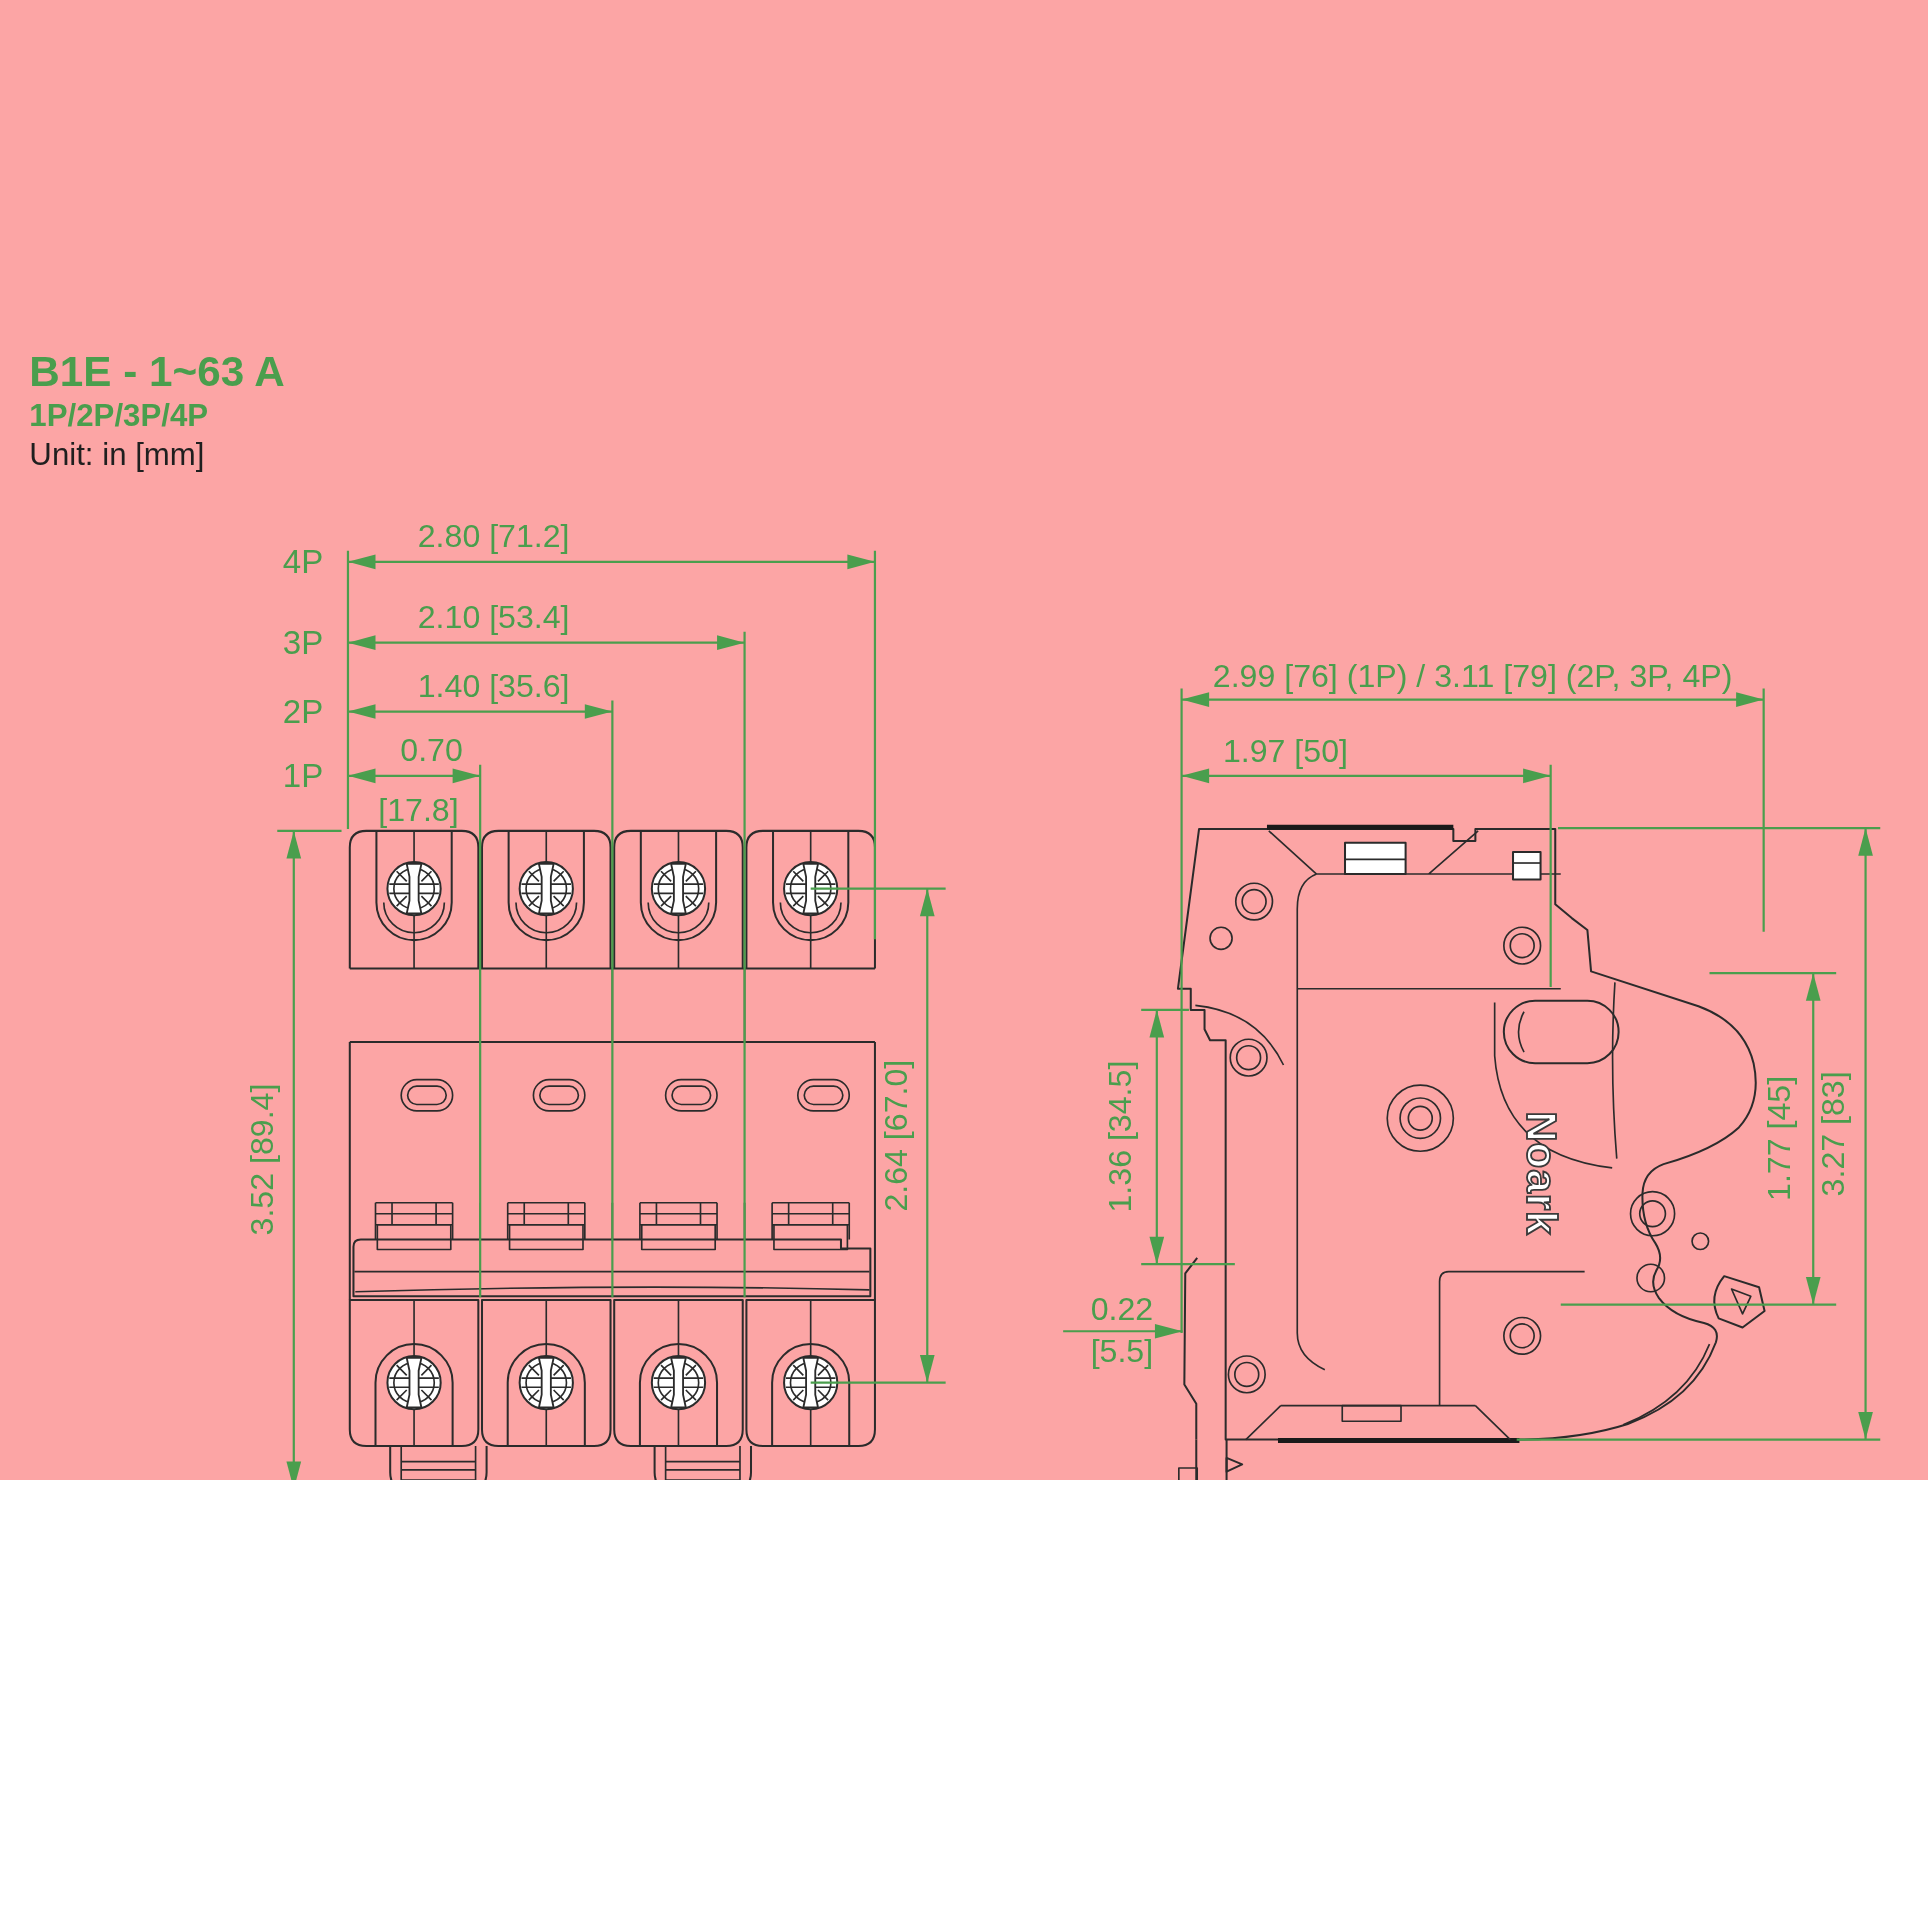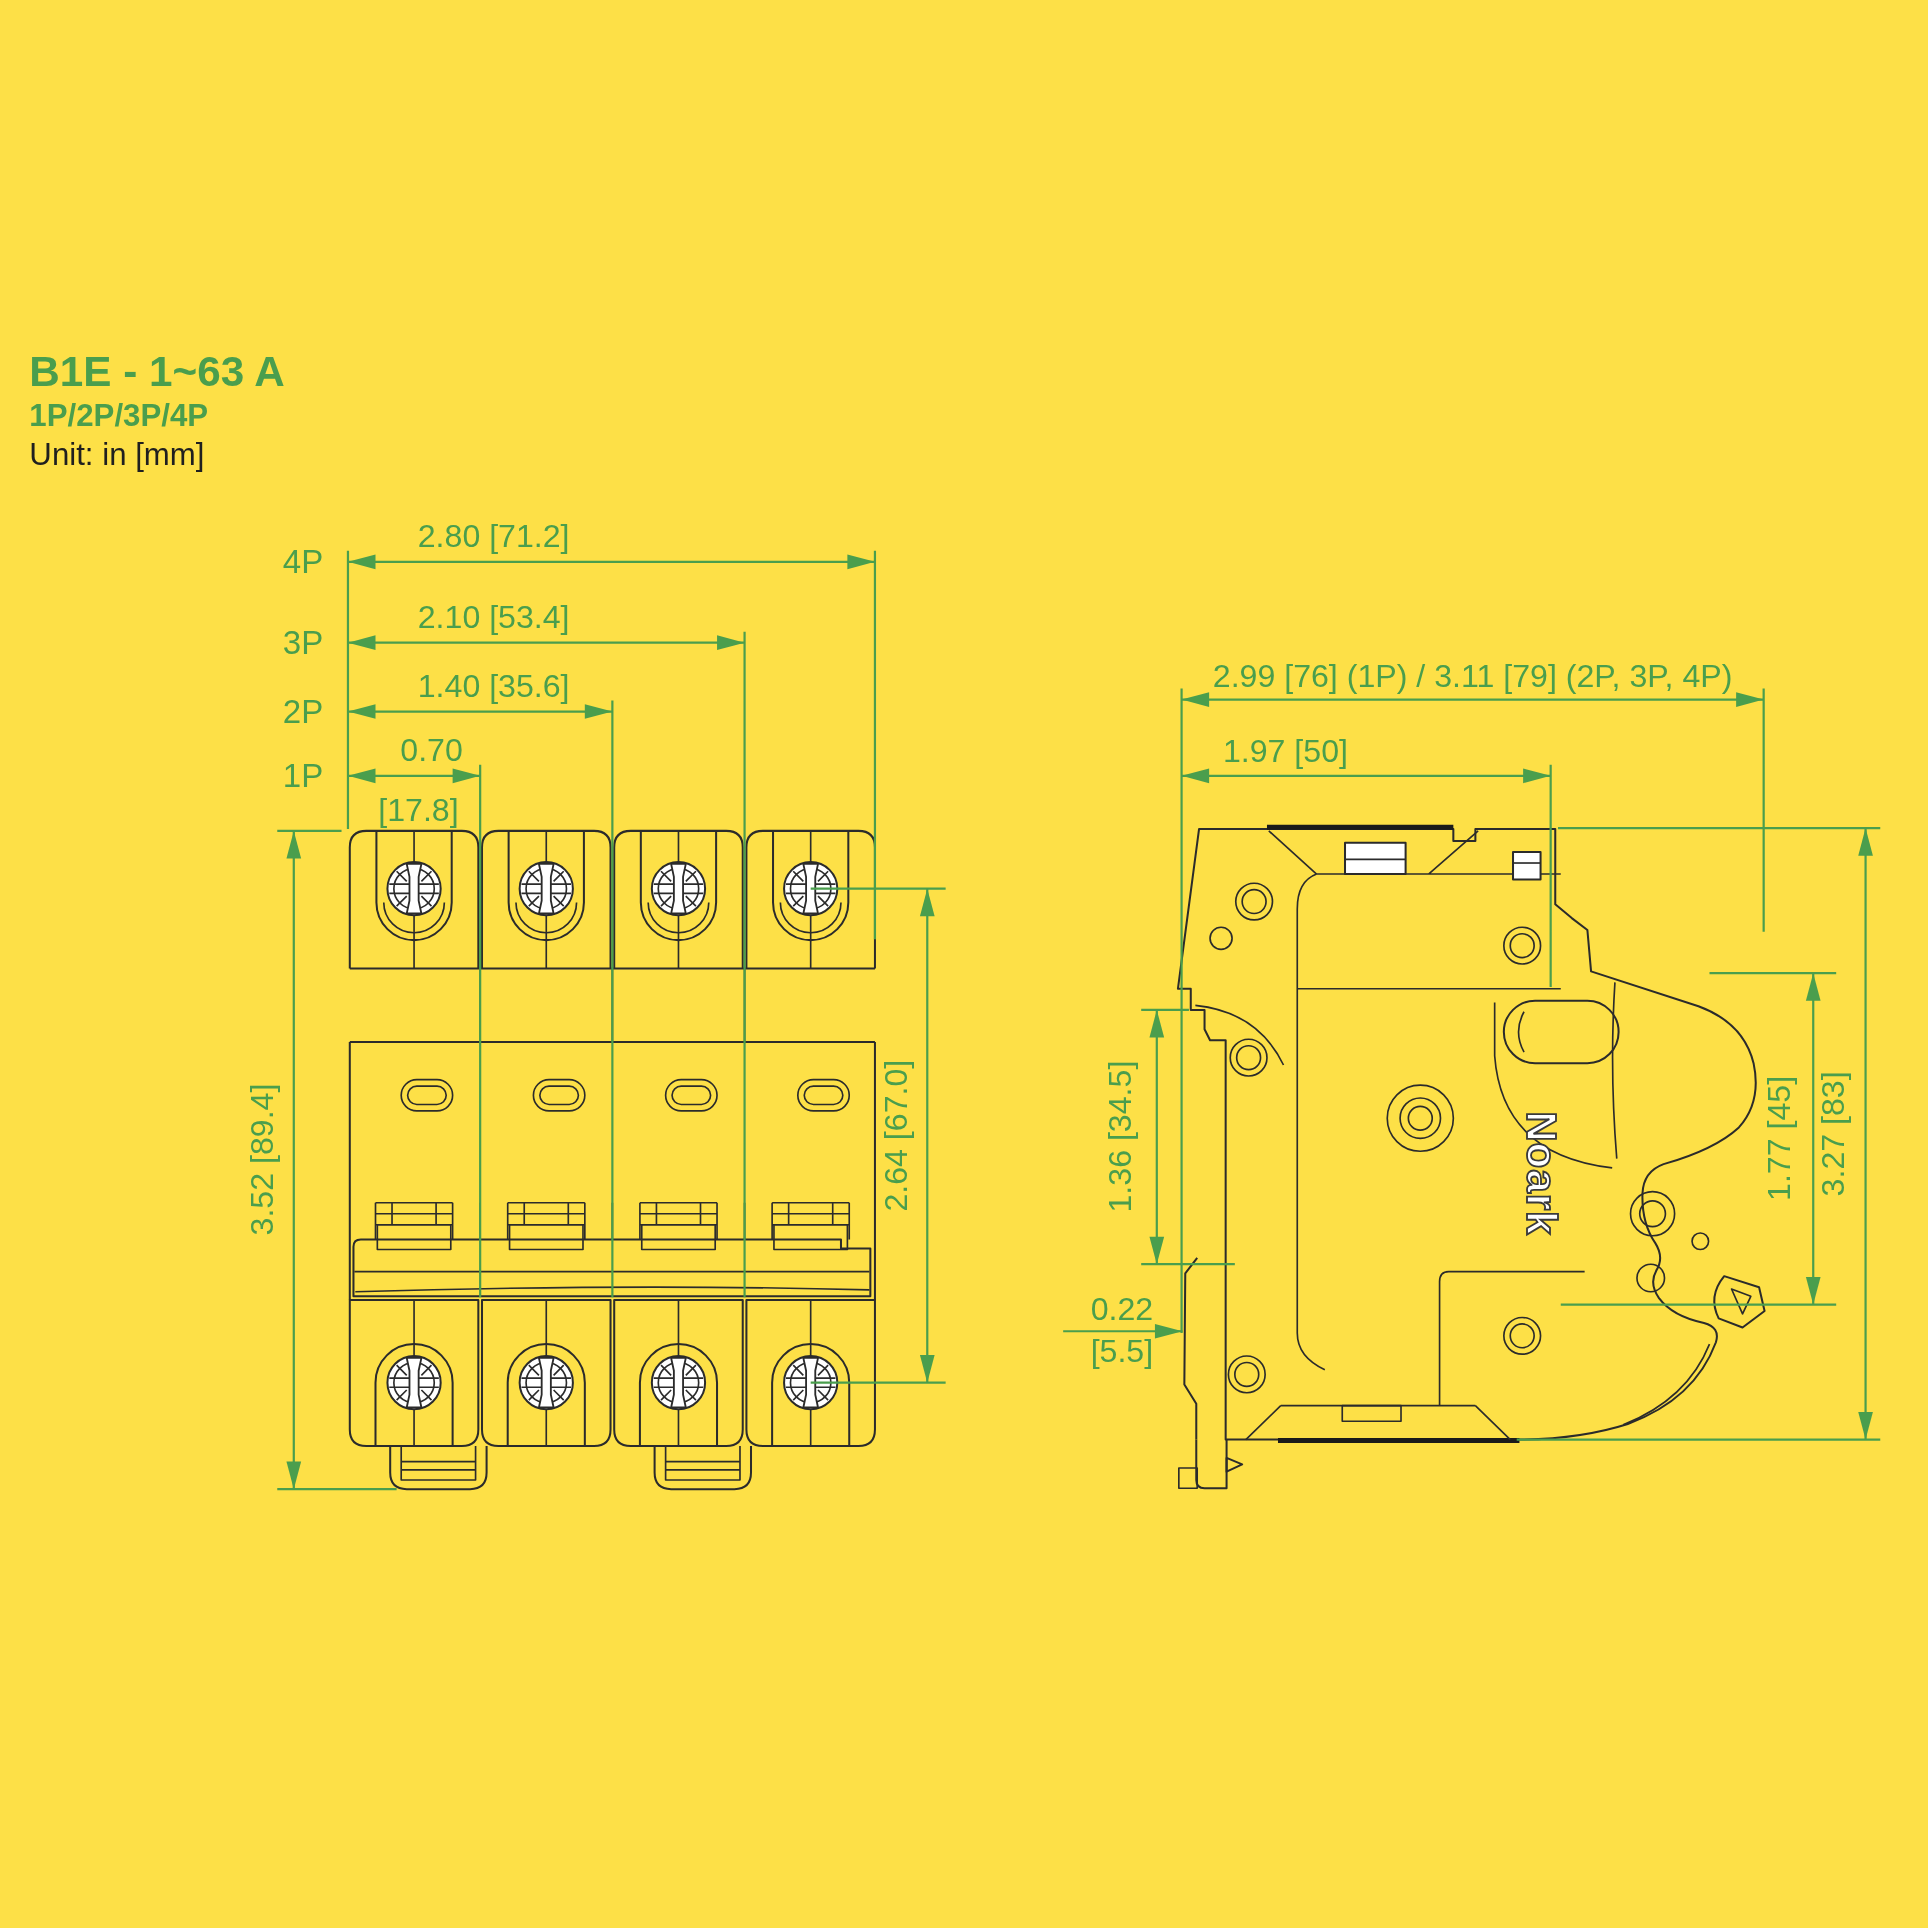--- a/index.html
+++ b/index.html
@@ -3,7 +3,7 @@
 <meta charset="utf-8">
 <style>
   html,body{margin:0;padding:0;background:#fff;}
-  #stage{position:relative;width:1928px;height:1928px;background:#fde047;overflow:hidden;
+  #stage{position:relative;width:1928px;height:1480px;background:#fca5a5;overflow:hidden;
          font-family:"Liberation Sans", sans-serif;}
   svg{position:absolute;left:0;top:0;}
   text{font-family:"Liberation Sans", sans-serif;}

